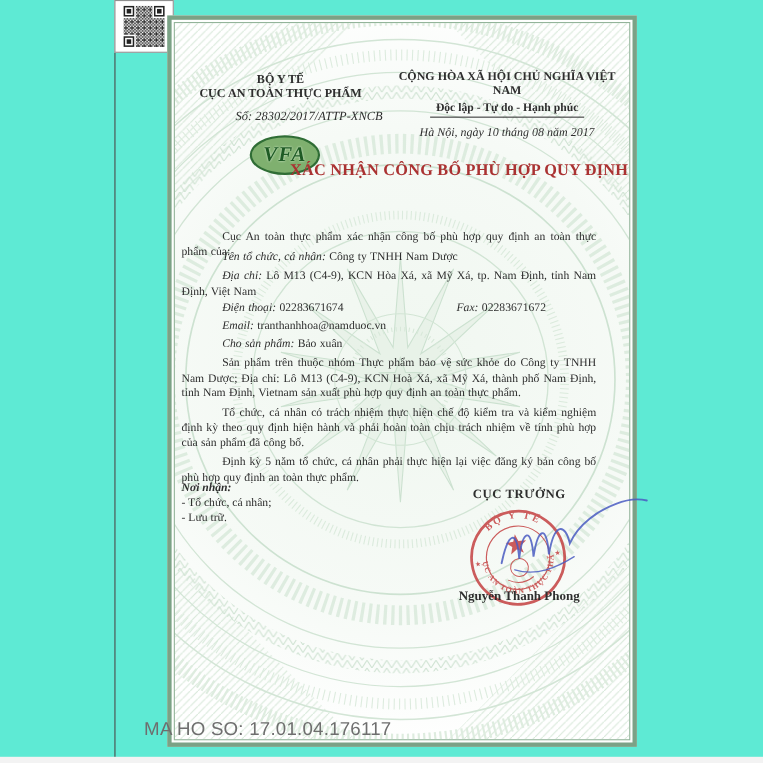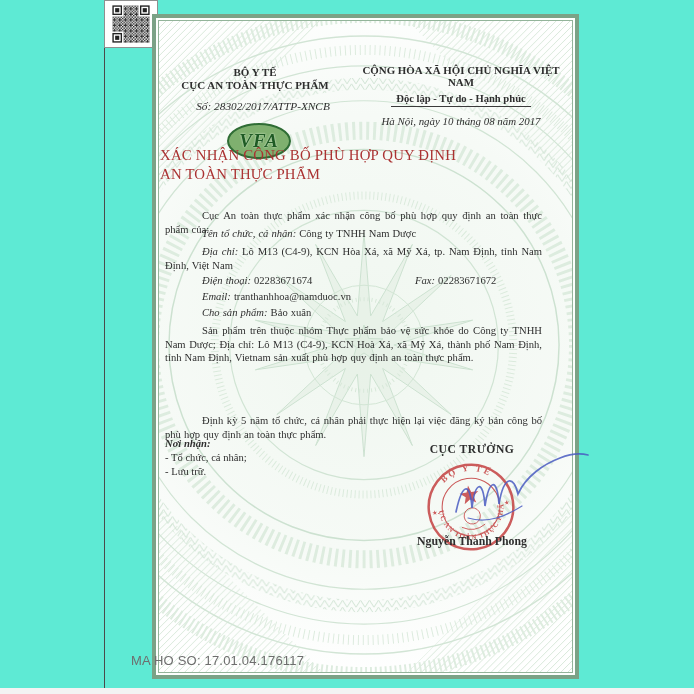--- a/index.html
+++ b/index.html
@@ -29,7 +29,7 @@
        color:#1e5b24;font-weight:bold;font-style:italic;font-size:19px;
        text-shadow:0 0 2px #eaf5e6;letter-spacing:1px;margin-top:32px;}
   .so-row{left:188px;top:100px;width:150px;text-align:center;font-style:italic;
-          font-size:11.3px;z-index:3;}
+          font-size:11.3px;z-index:3;padding-left:18px;}
   .head-r{left:352px;top:64px;width:218px;text-align:center;z-index:3;}
   .head-r .l1{font-weight:bold;font-size:10.9px;}
   .head-r .l2{display:inline-block;font-weight:bold;font-size:10.6px;margin-top:2px;

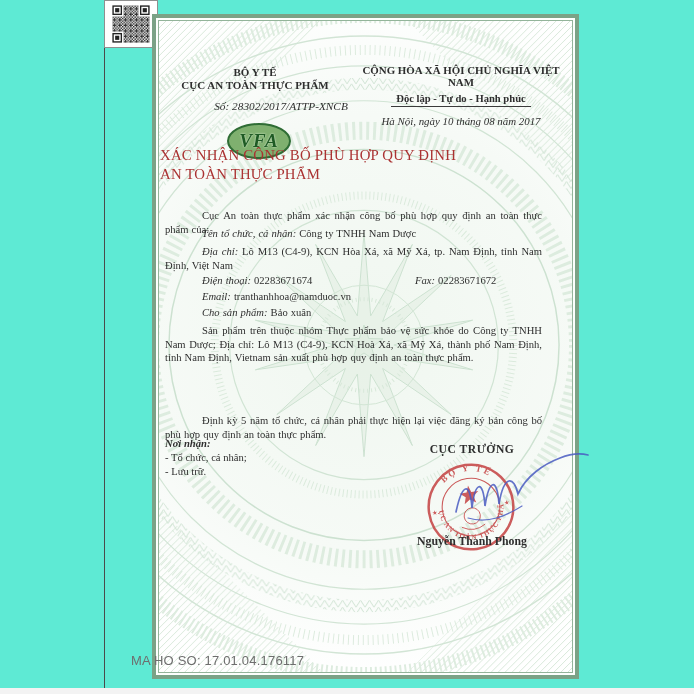--- a/index.html
+++ b/index.html
@@ -37,7 +37,7 @@
   .head-r .dt{font-style:italic;font-size:10.9px;margin-top:8px;}
 
   
-  .title{left:160px;top:146px;width:411px;text-align:left;font-weight:normal;
+  .title{left:160px;top:146px;width:411px;text-align:right;font-weight:bold;
          color:#aa3232;font-size:14.8px;line-height:18.5px;letter-spacing:.2px;z-index:3;}
 
   

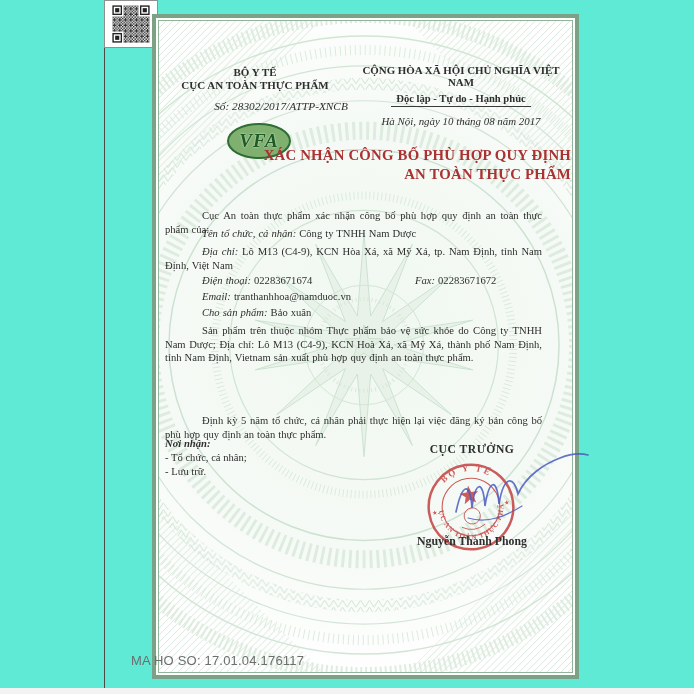--- a/index.html
+++ b/index.html
@@ -170,7 +170,6 @@
 
   <div class="abs title">
     <div>XÁC NHẬN CÔNG BỐ PHÙ HỢP QUY ĐỊNH</div>
-    <div>AN TOÀN THỰC PHẨM</div>
   </div>
 
   <div class="abs bt ind b-intro">Cục An toàn thực phẩm xác nhận công bố phù hợp quy định an toàn thực phẩm của:</div>

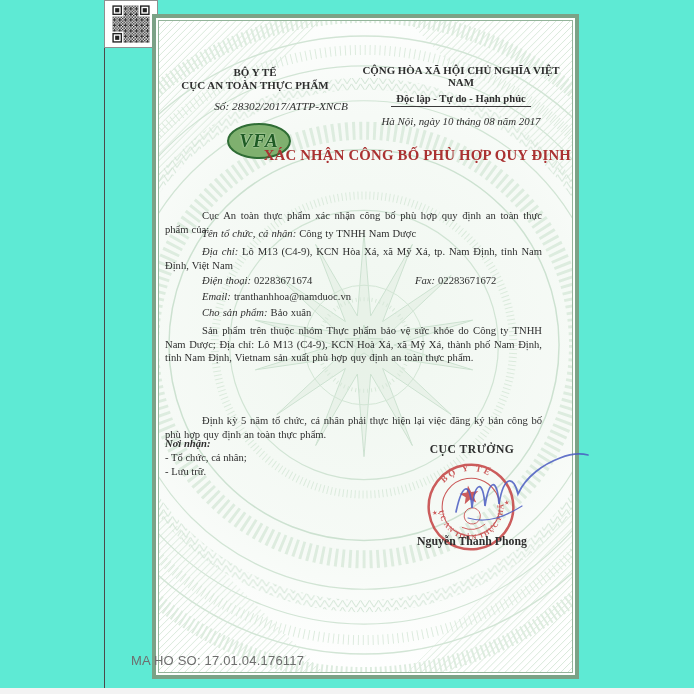--- a/index.html
+++ b/index.html
@@ -206,6 +206,7 @@
   </div>
 
   <div class="abs bt ind b-para1">Sản phẩm trên thuộc nhóm Thực phẩm bảo vệ sức khỏe do Công ty TNHH Nam Dược; Địa chỉ: Lô M13 (C4-9), KCN Hoà Xá, xã Mỹ Xá, thành phố Nam Định, tỉnh Nam Định, Vietnam sản xuất phù hợp quy định an toàn thực phẩm.</div>
+  <div class="abs bt ind b-para2">Tổ chức, cá nhân có trách nhiệm thực hiện chế độ kiểm tra và kiểm nghiệm định kỳ theo quy định hiện hành và phải hoàn toàn chịu trách nhiệm về tính phù hợp của sản phẩm đã công bố.</div>
   <div class="abs bt ind b-para3">Định kỳ 5 năm tổ chức, cá nhân phải thực hiện lại việc đăng ký bản công bố phù hợp quy định an toàn thực phẩm.</div>
 
   <div class="abs noinhan">

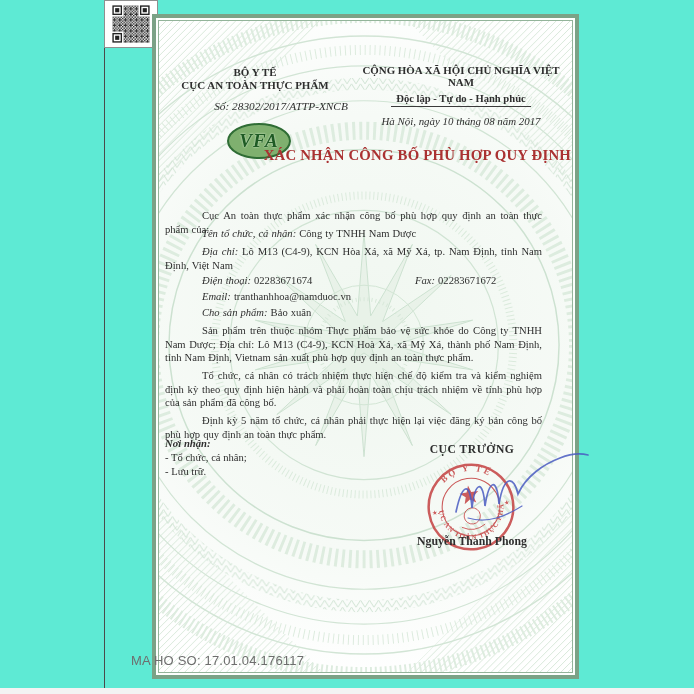--- a/index.html
+++ b/index.html
@@ -68,7 +68,7 @@
           font-size:11.8px;z-index:6;}
 
   .file-code{left:131px;top:653px;font-family:"Liberation Sans",sans-serif;
-             font-size:13px;color:#6e6e6e;letter-spacing:.2px;z-index:7;}
+             font-size:17px;color:#6e6e6e;letter-spacing:.2px;z-index:7;}
 </style>
 </head>
 <body>

